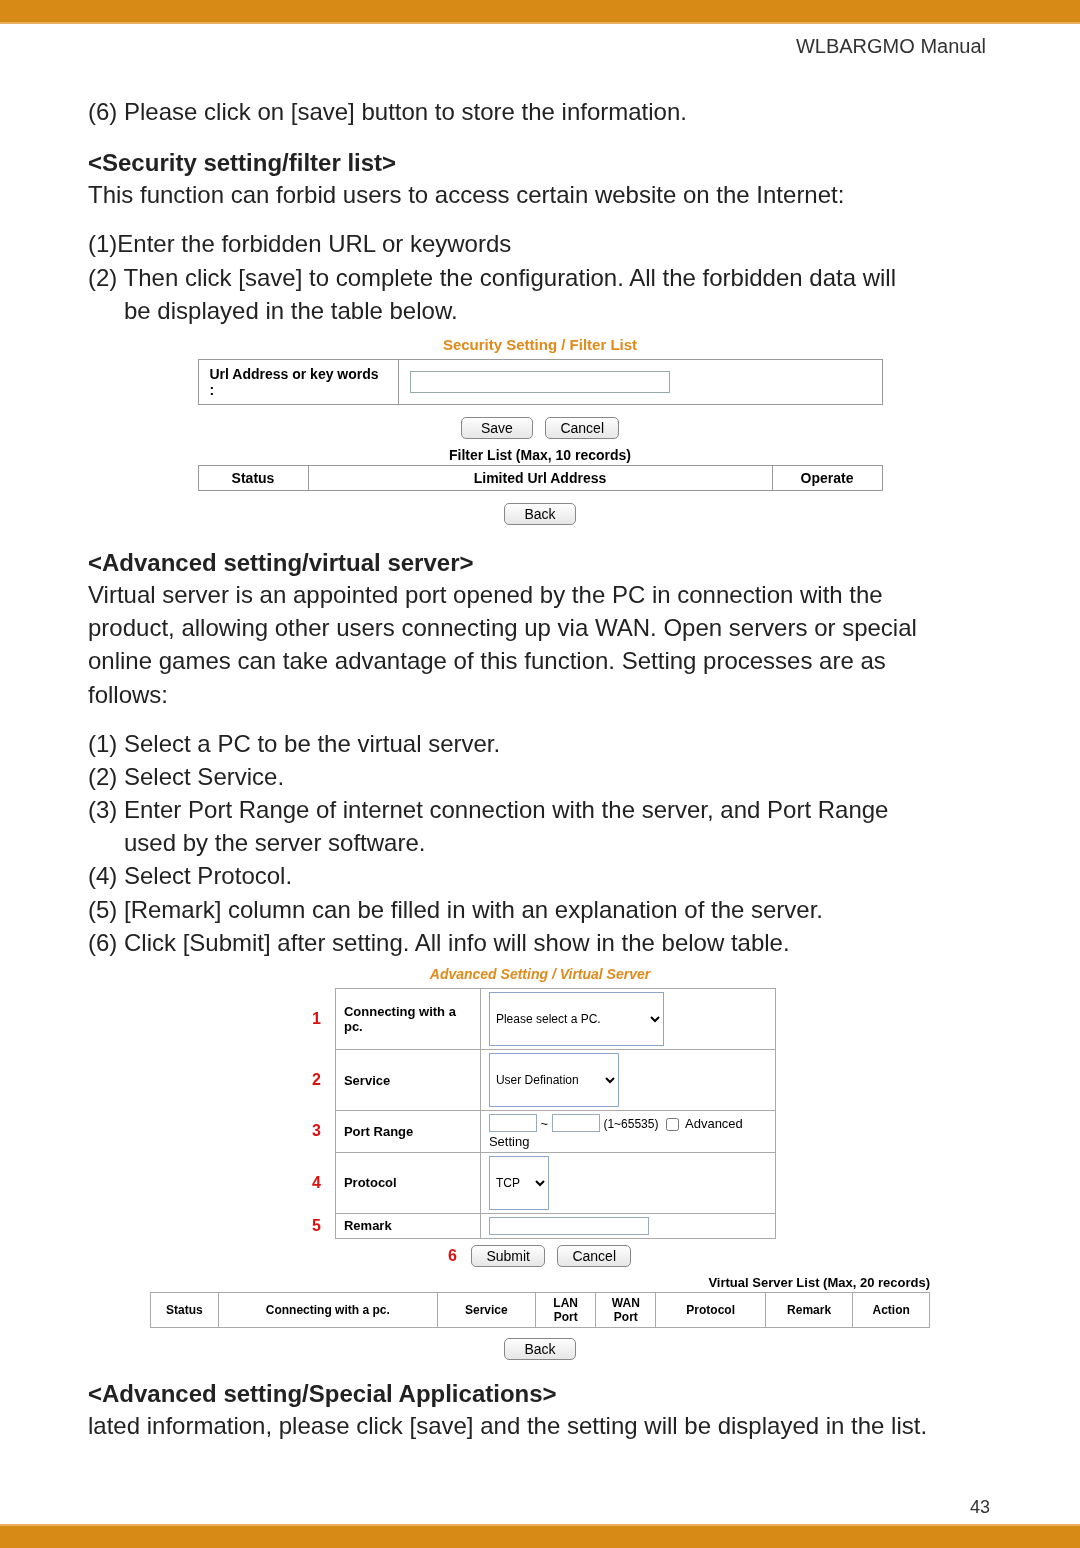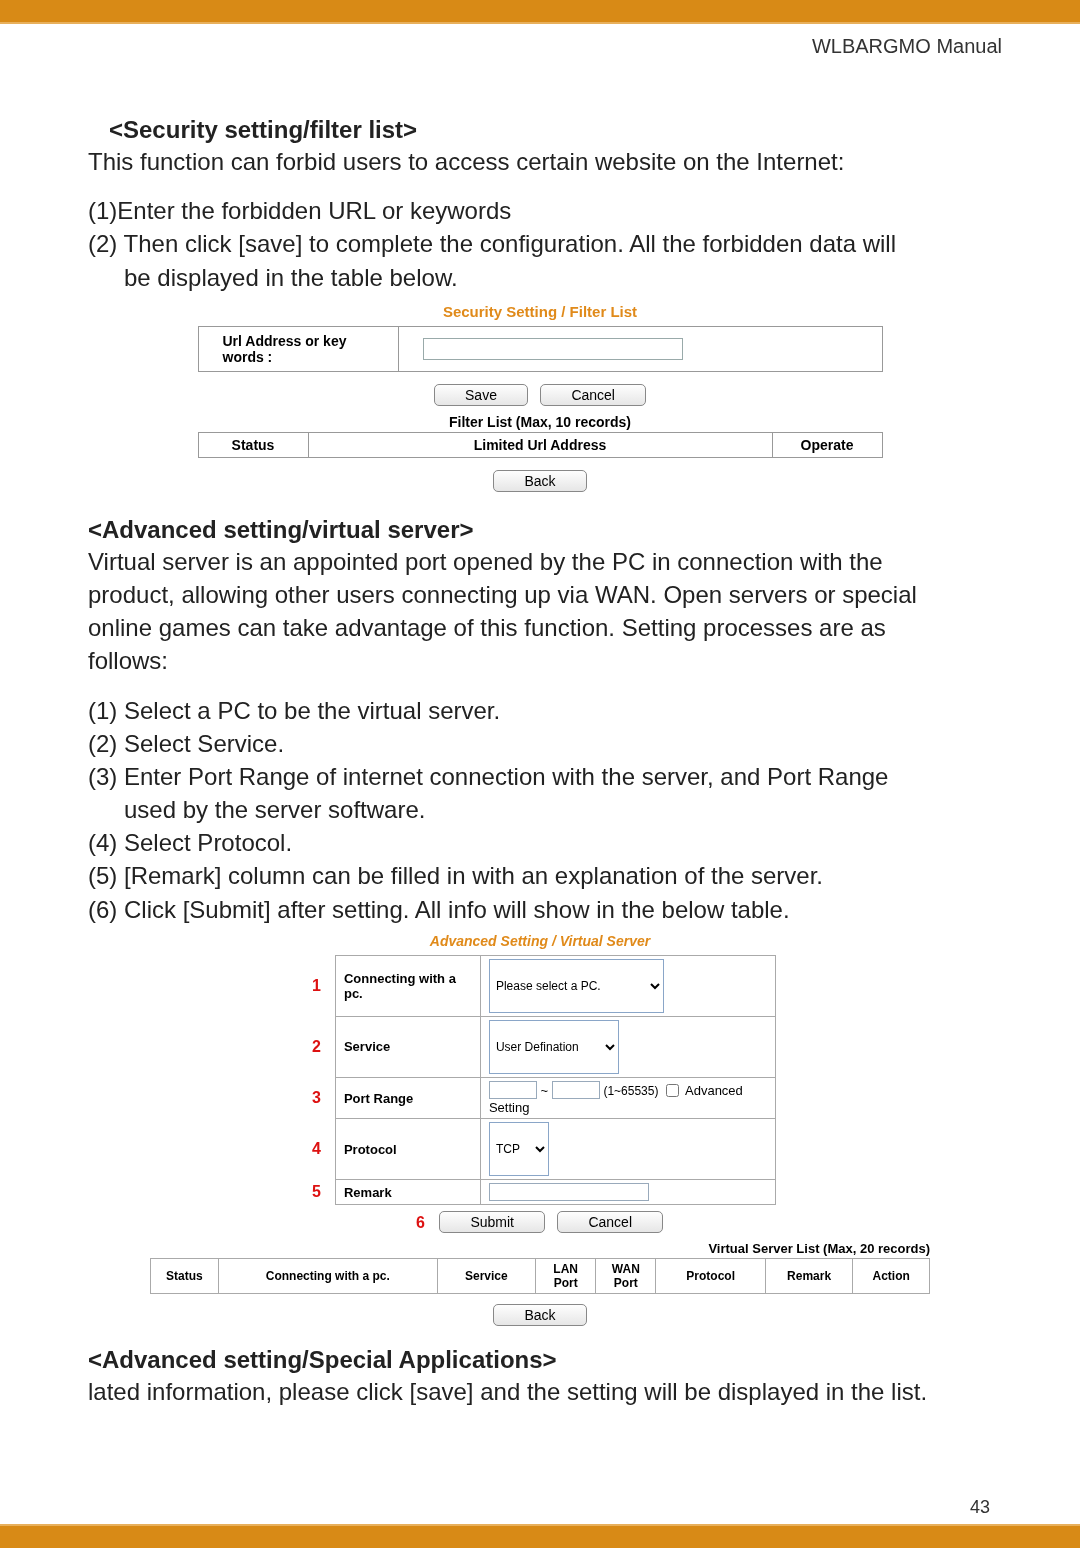--- a/index.html
+++ b/index.html
@@ -19,7 +19,7 @@
   .header-right {
     position: absolute;
     top: 35px;
-    right: 78px;
+    right: 94px;
     font-size: 20px;
     color: #333;
   }

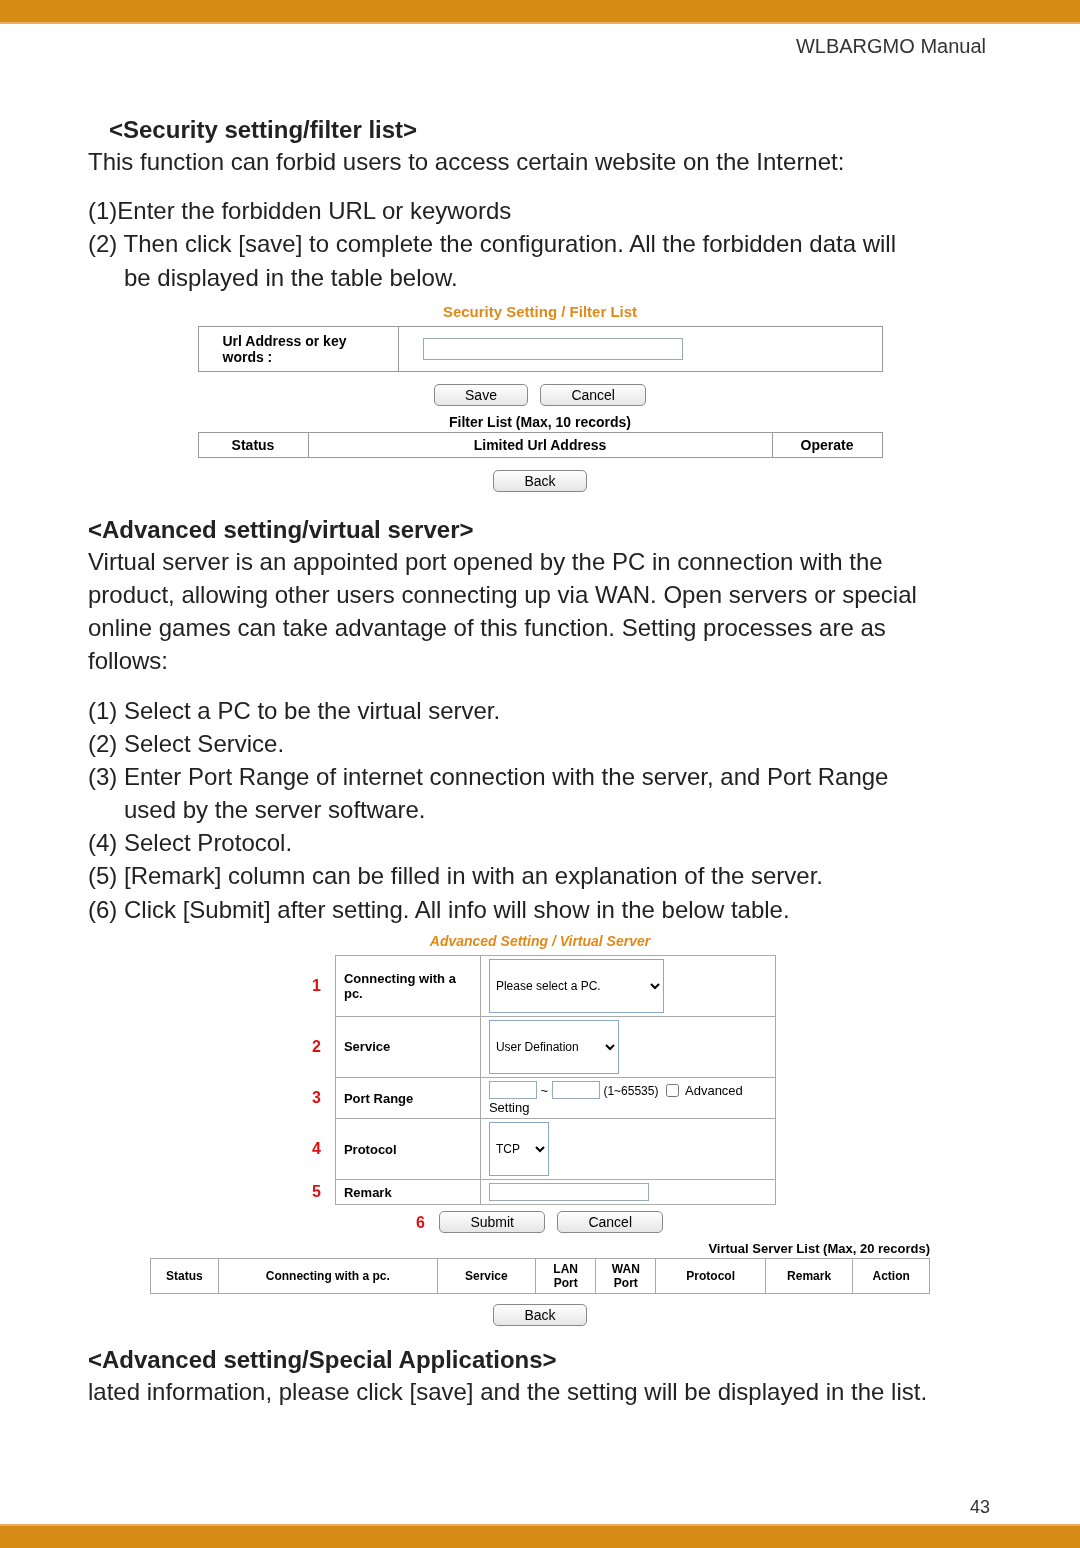--- a/index.html
+++ b/index.html
@@ -214,6 +214,7 @@
 
 <div class="page">
 
+  <div class="body-text para">(6) Please click on [save] button to store the information.</div>
 
   <div class="sect-heading block">&lt;Security setting/filter list&gt;</div>
   <div class="body-text indent para">This function can forbid users to access certain website on the Internet:</div>

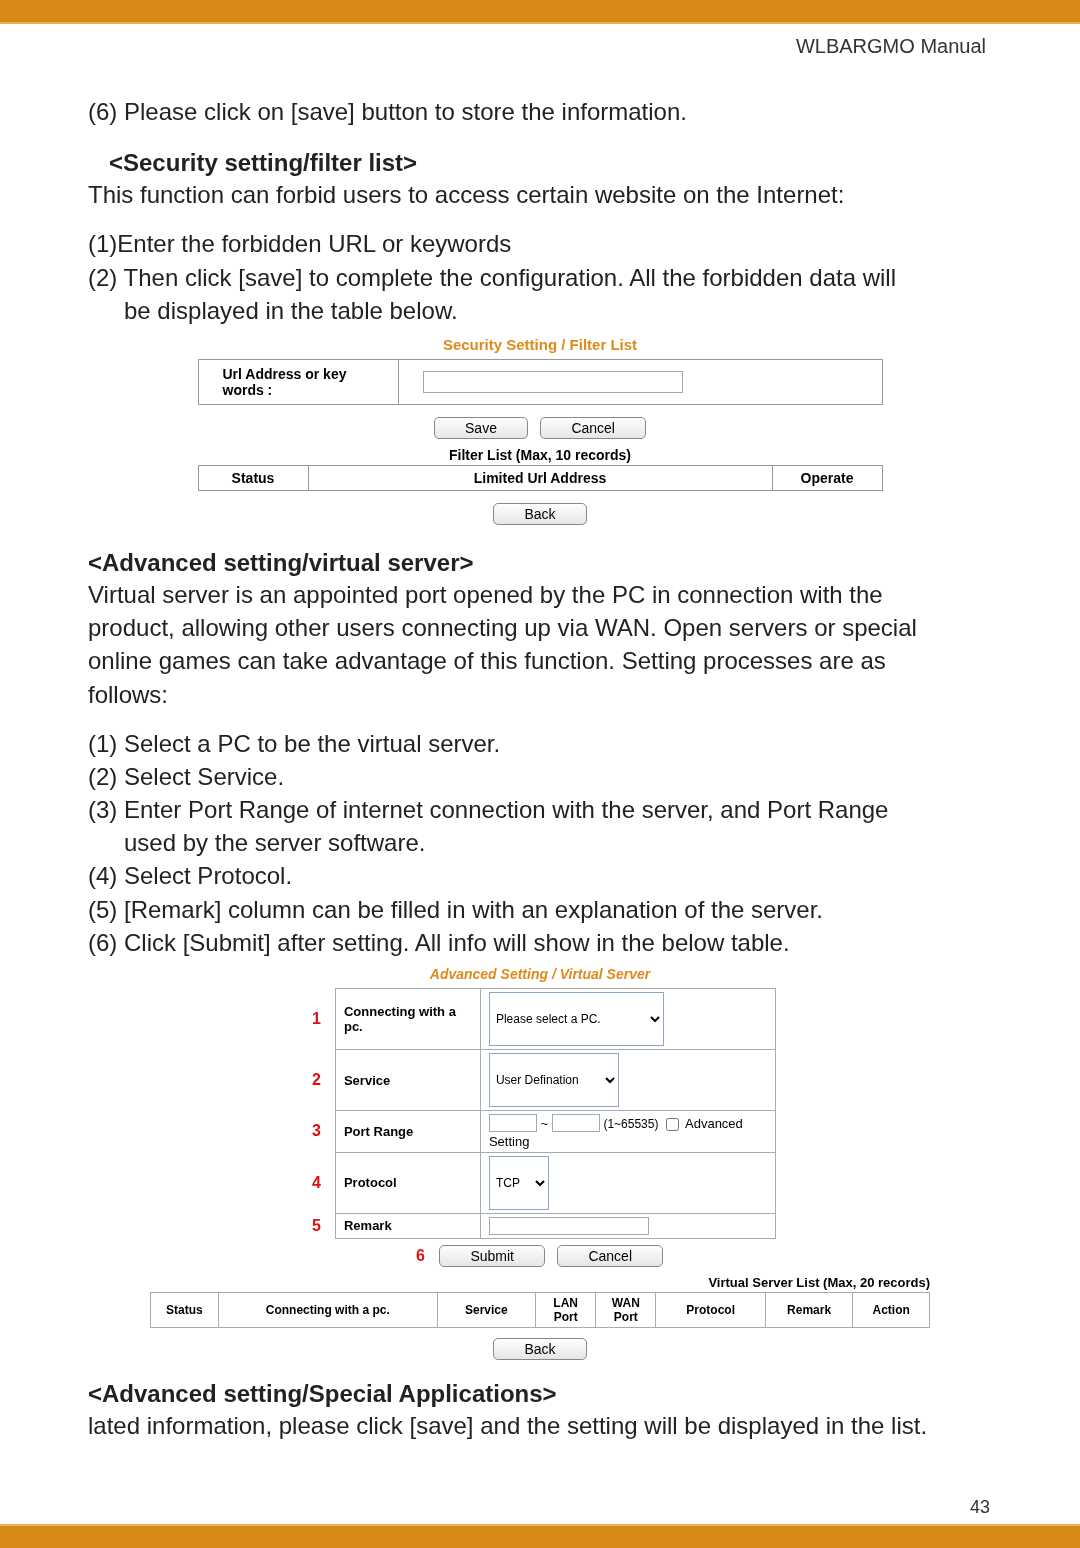--- a/index.html
+++ b/index.html
@@ -43,7 +43,7 @@
   .para {
     margin: 2px 0;
   }
-  .block { margin-top: 22px; margin-left: 21px; }
+  .block { margin-top: 22px; }
   .screenshot-frame {
     margin: 14px auto 0 auto;
   }

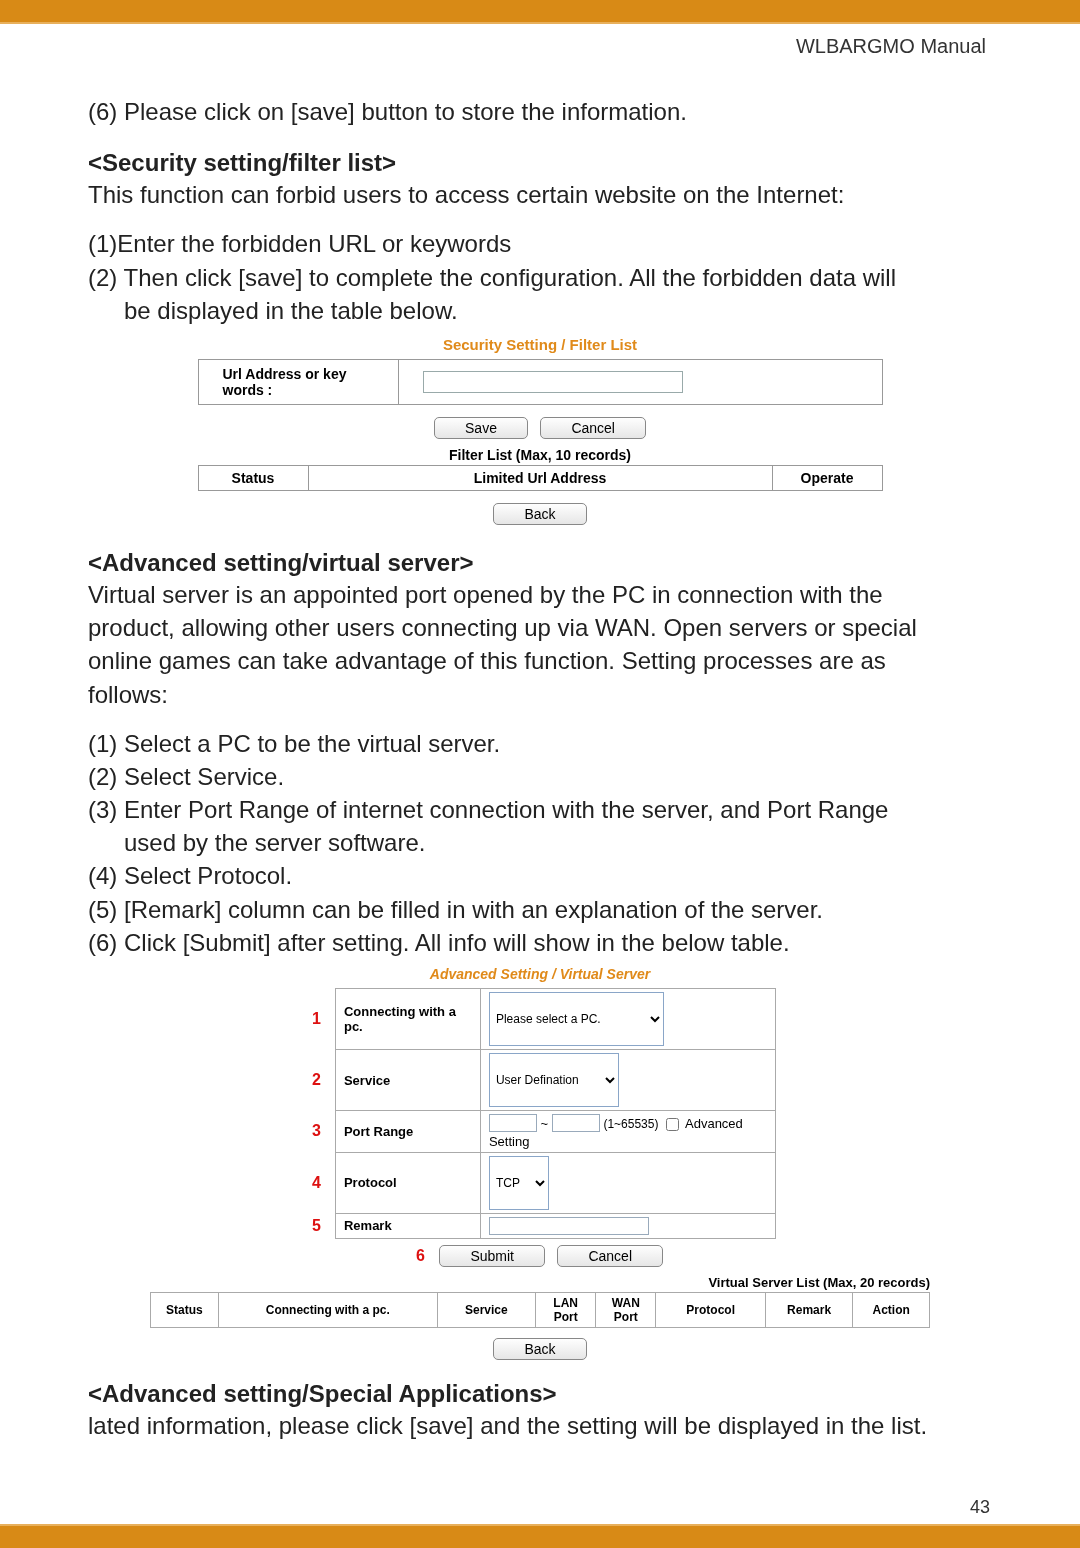--- a/index.html
+++ b/index.html
@@ -65,7 +65,7 @@
   }
   table.filter-tbl td, table.filter-tbl th {
     border: 1px solid #999;
-    padding: 6px 24px;
+    padding: 6px 11px;
     font-size: 14px;
     font-family: Arial, sans-serif;
   }

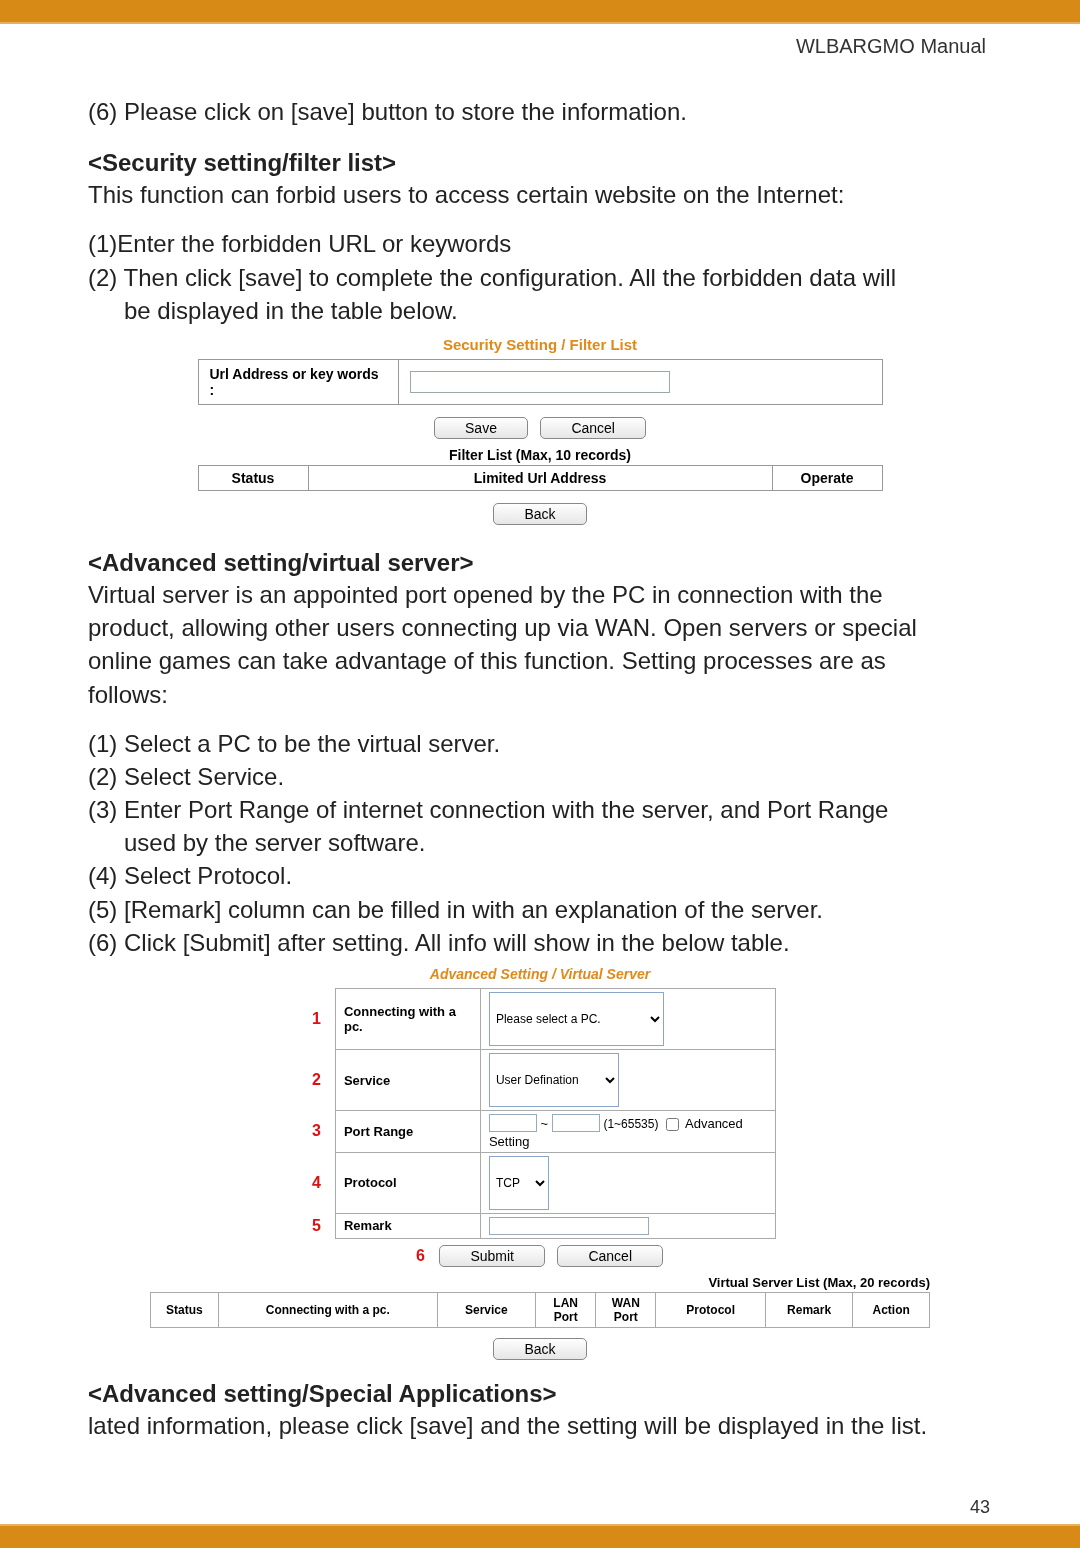--- a/index.html
+++ b/index.html
@@ -82,7 +82,7 @@
   .win-btn {
     display: inline-block;
     min-width: 72px;
-    padding: 2px 30px;
+    padding: 2px 14px;
     font-size: 14px;
     font-family: Arial, sans-serif;
     border: 1px solid #888;

